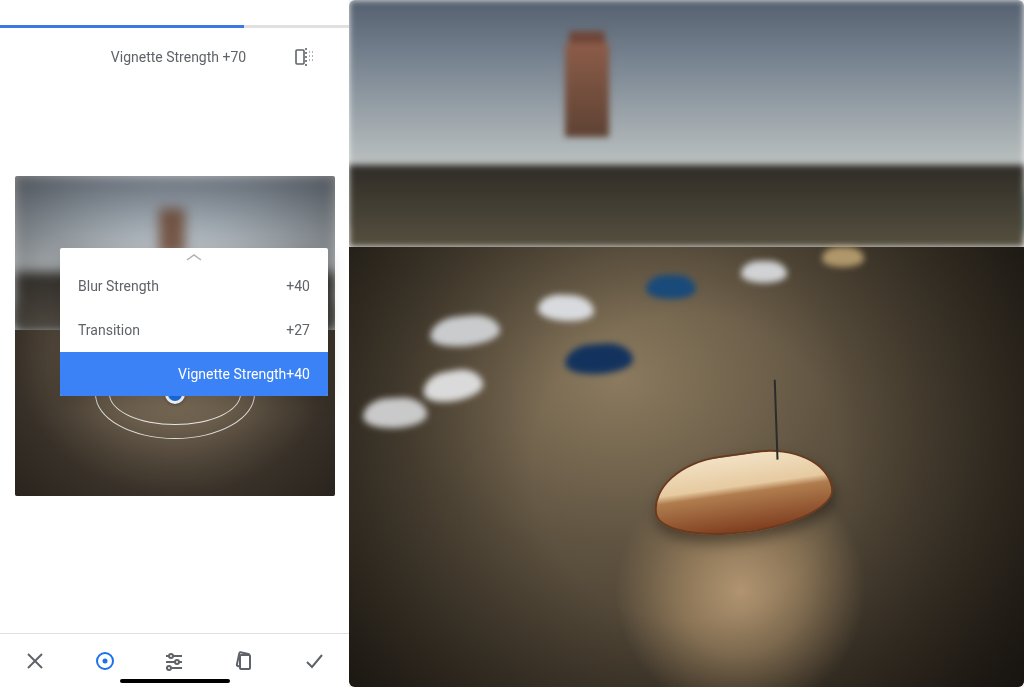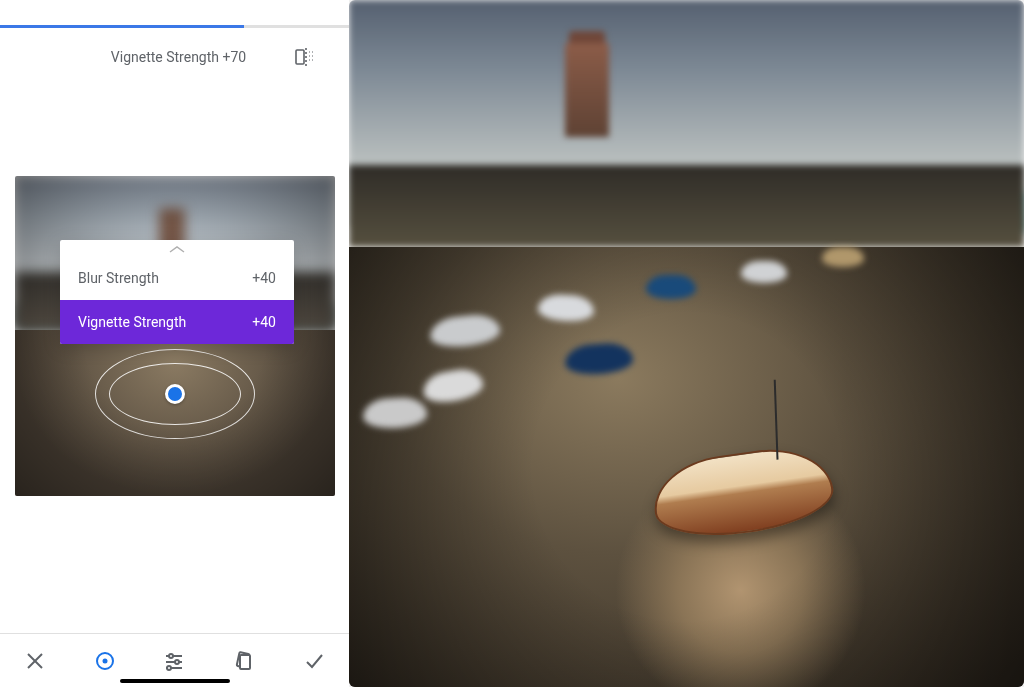--- a/index.html
+++ b/index.html
@@ -114,8 +114,8 @@
   .param-popup {
     position: absolute;
     left: 60px;
-    top: 240px;
-    width: 234px;
+    top: 248px;
+    width: 268px;
     background: #ffffff;
     border-radius: 2px;
     box-shadow: 0 4px 18px rgba(0,0,0,.18);

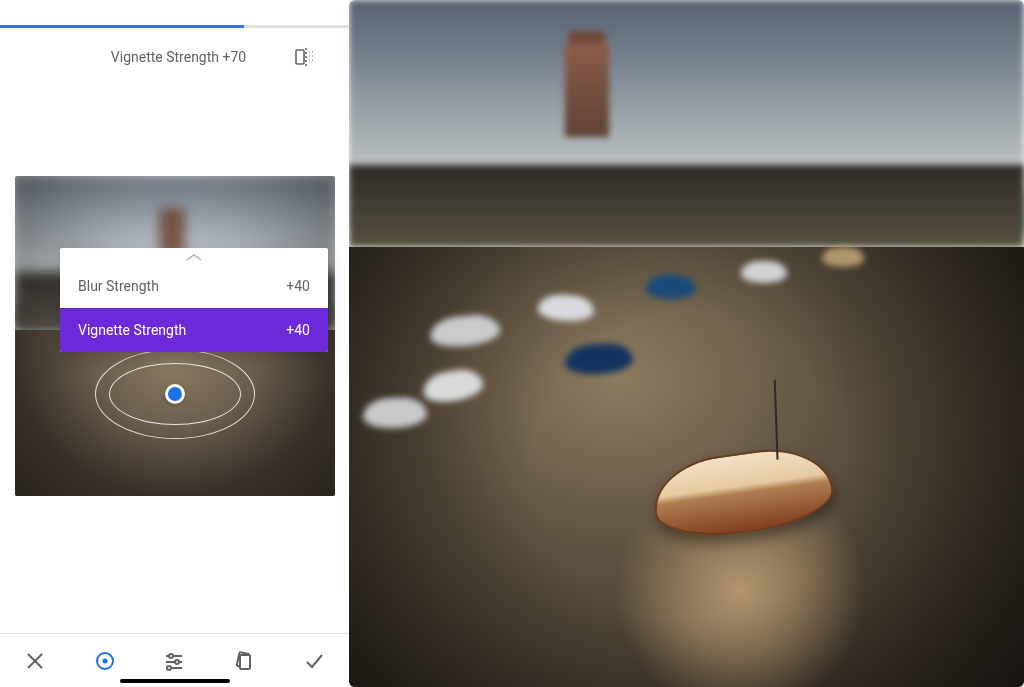--- a/index.html
+++ b/index.html
@@ -271,6 +271,10 @@
         <div class="param-row">
           <span>Blur Strength</span>
           <span class="param-val">+40</span>
+        </div>
+        <div class="param-row">
+          <span>Transition</span>
+          <span class="param-val">+27</span>
         </div>
         <div class="param-row active">
           <span>Vignette Strength</span>

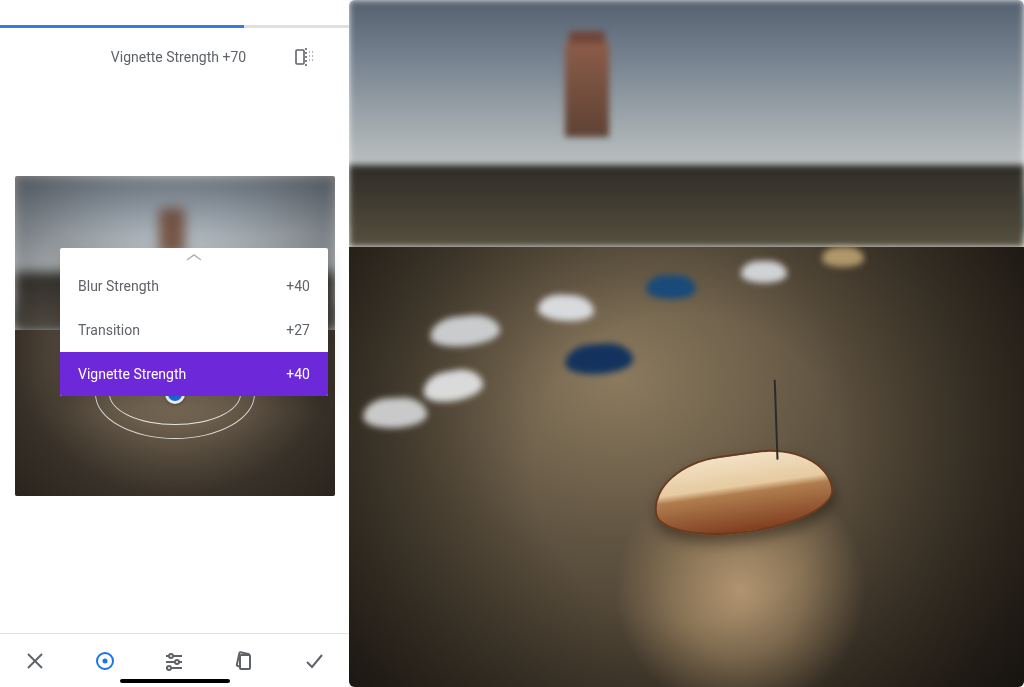--- a/index.html
+++ b/index.html
@@ -133,8 +133,9 @@
     color:#5f6368;
   }
   .param-row.active {
-    background:#6d28d9;
+    background:#3b82f6;
     color:#ffffff;
+    justify-content:flex-end;
   }
   .param-val { font-variant-numeric: tabular-nums; }
   

